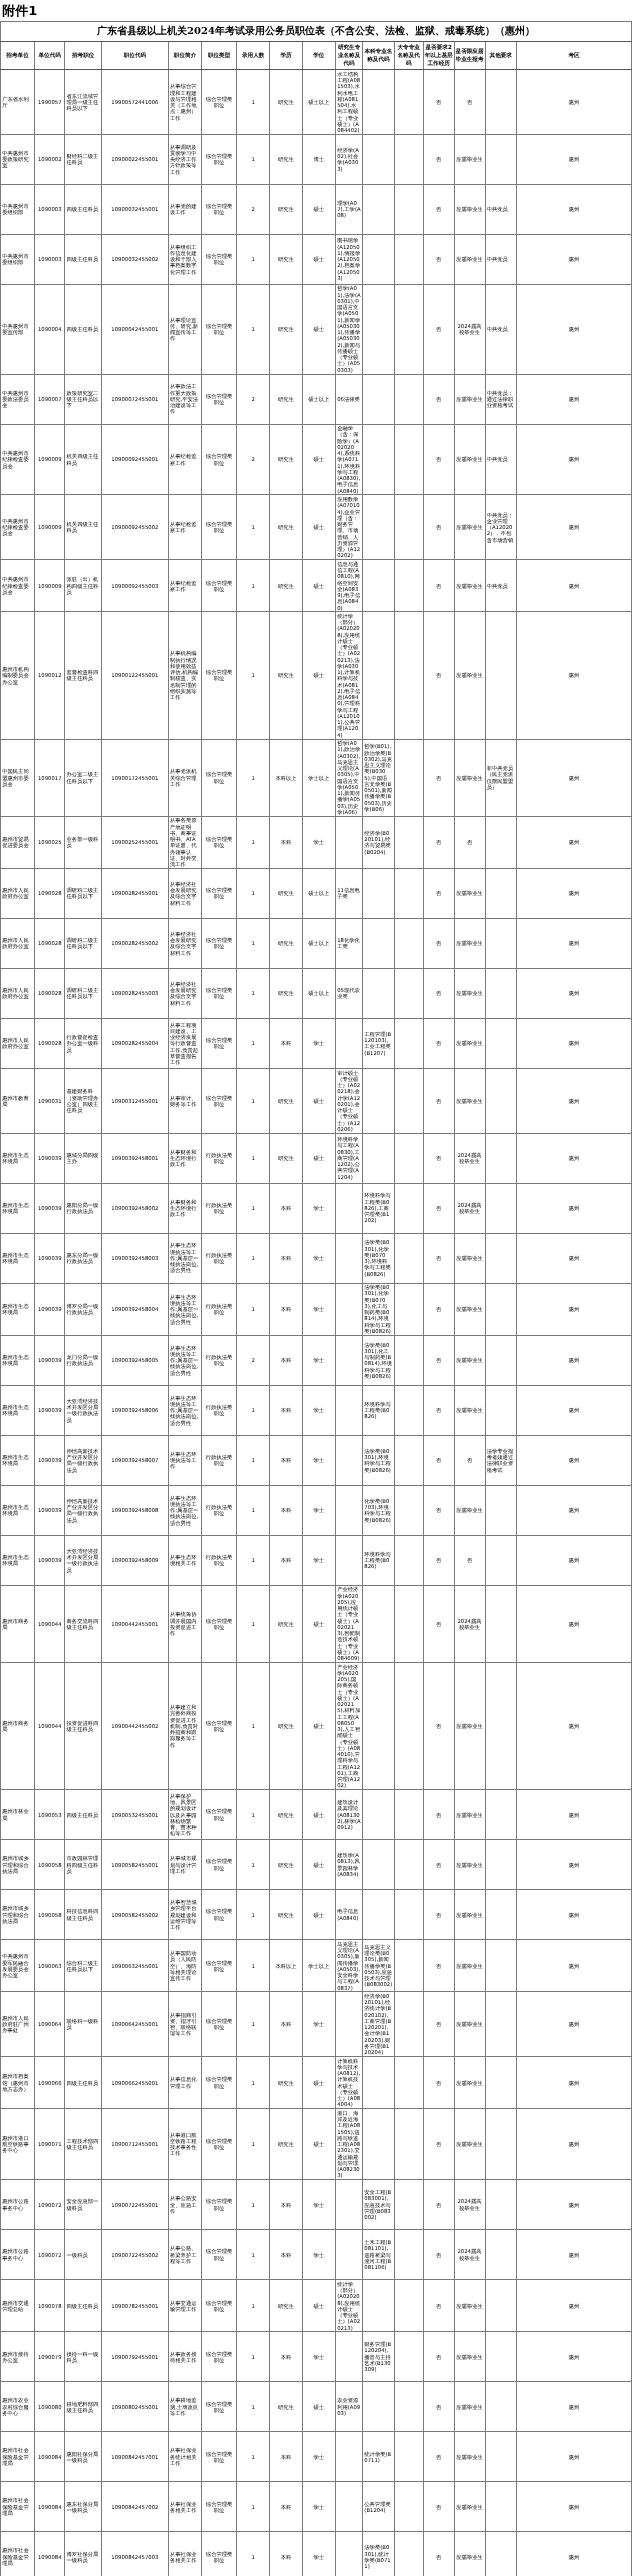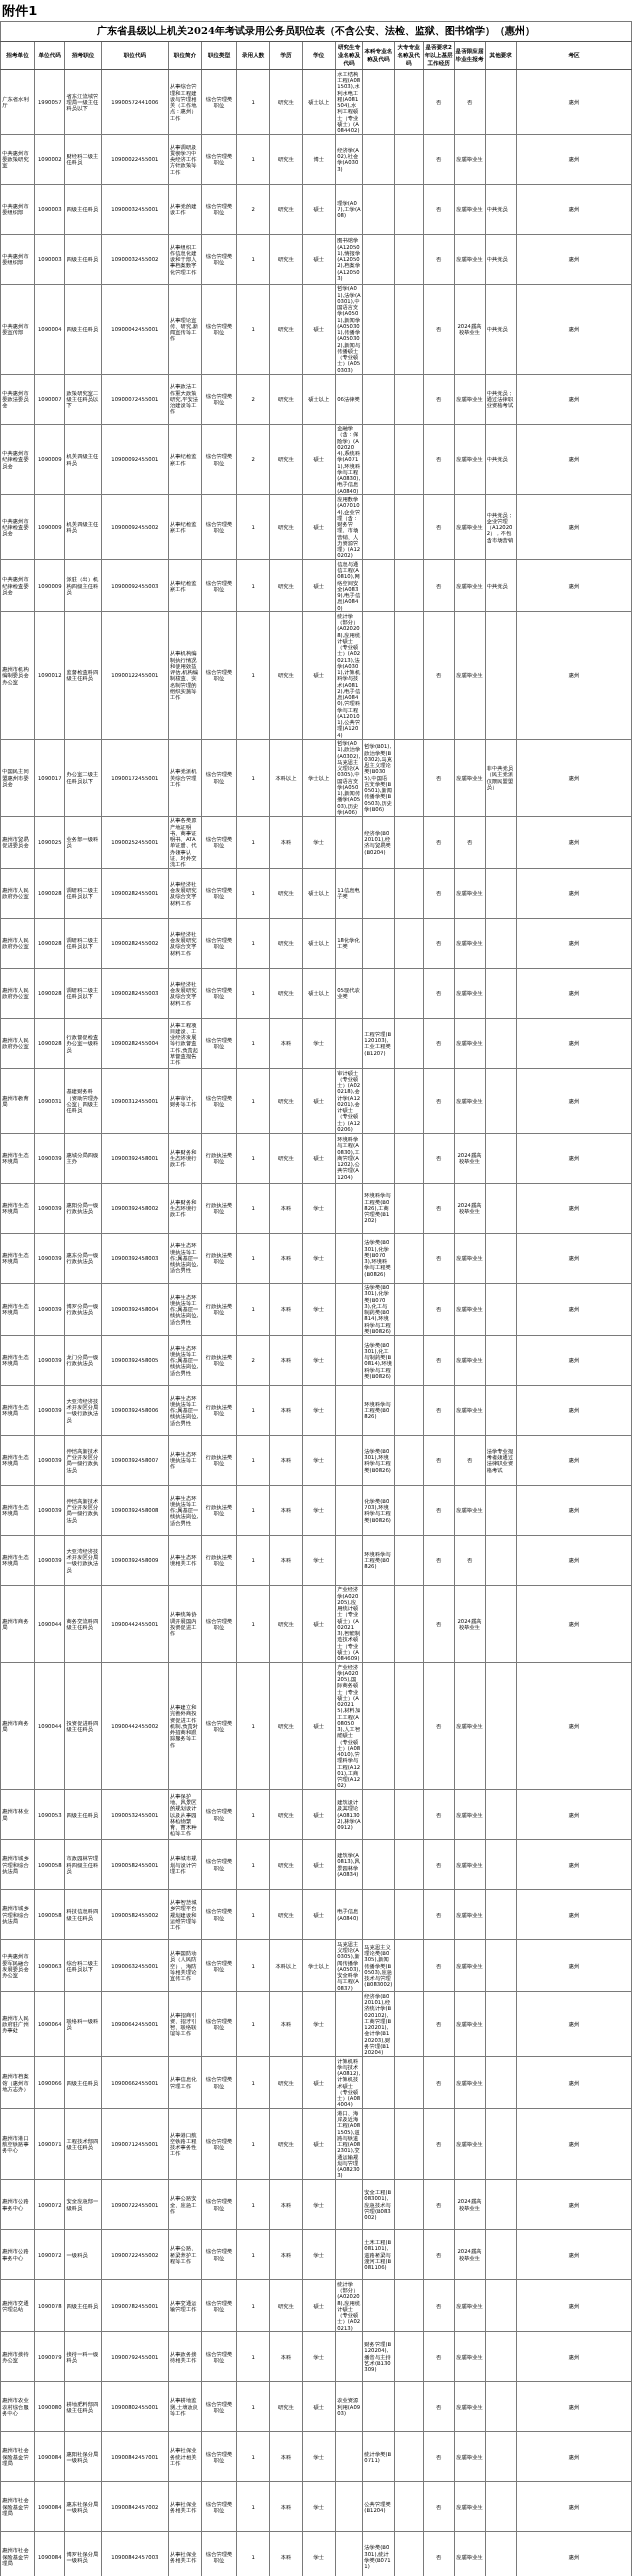--- a/index.html
+++ b/index.html
@@ -49,7 +49,7 @@
     </colgroup>
     <thead>
       <tr>
-        <th class="title-cell" colspan="16">广东省县级以上机关2024年考试录用公务员职位表（不含公安、法检、监狱、图书馆学）（惠州）</th>
+        <th class="title-cell" colspan="16">广东省县级以上机关2024年考试录用公务员职位表（不含公安、法检、监狱、戒毒系统）（惠州）</th>
       </tr>
       <tr id="header-row">
           <th>招考单位</th>

